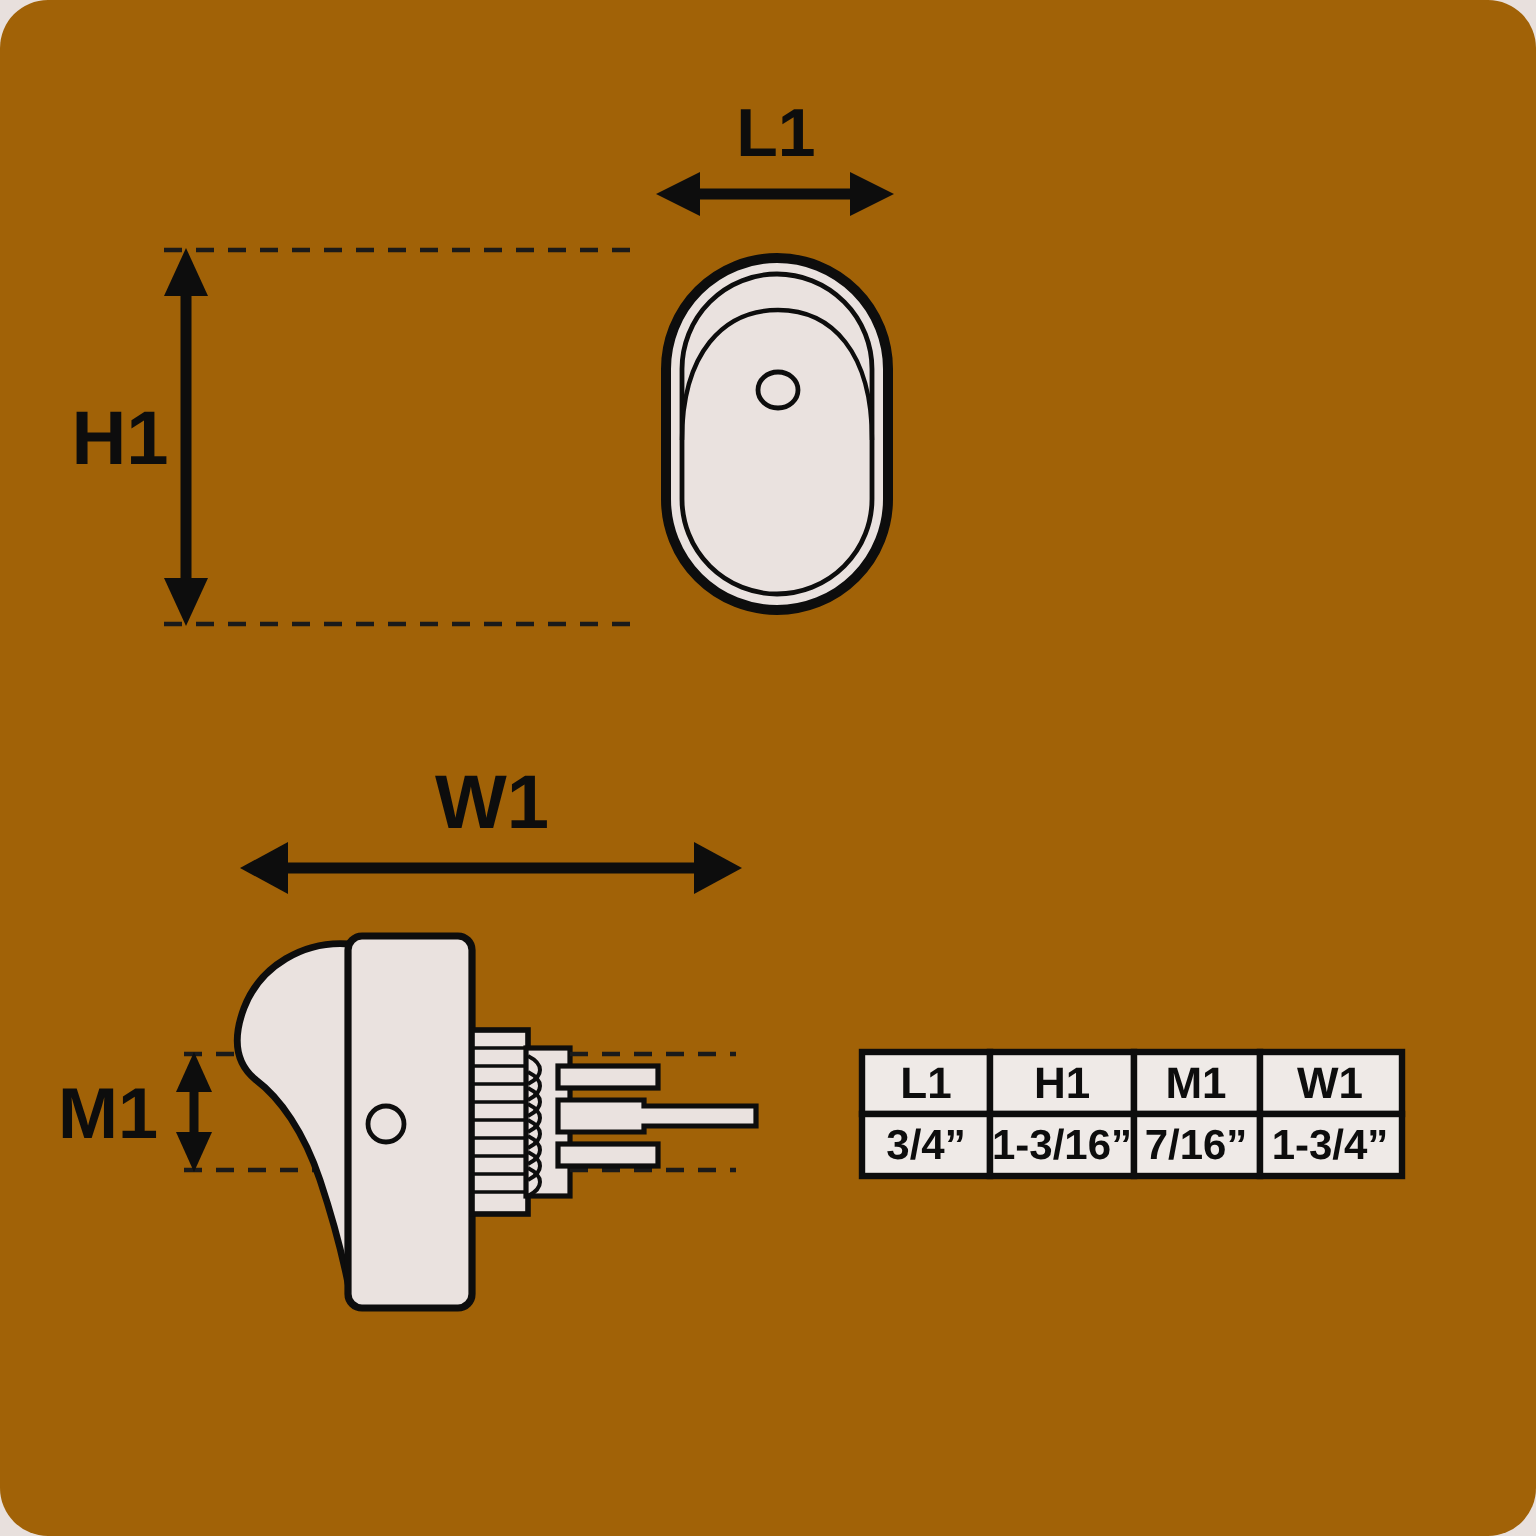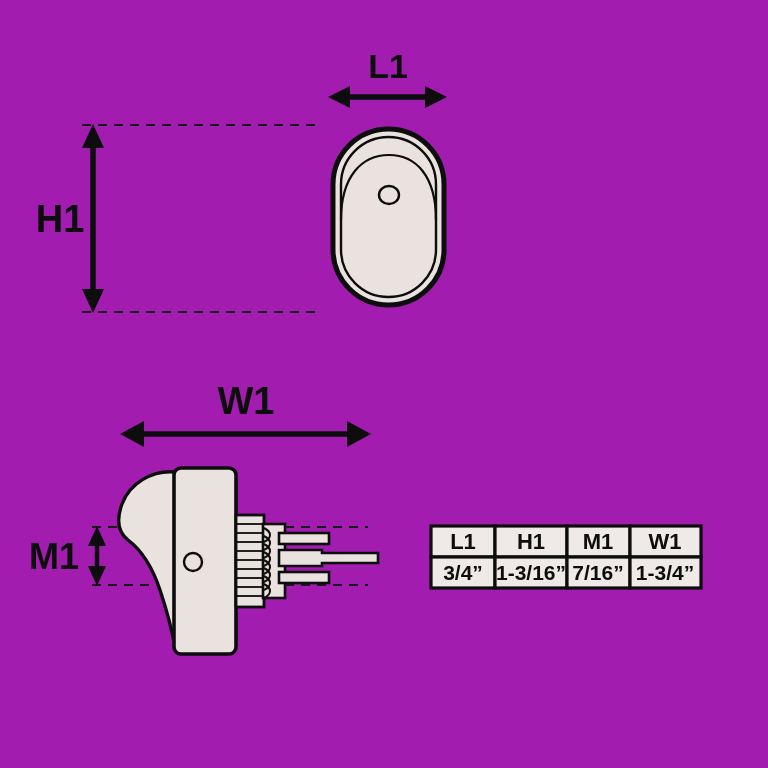--- a/index.html
+++ b/index.html
@@ -18,7 +18,8 @@
     position: relative;
     width: 768px;
     height: 768px;
-    background: #a21caf;
+    background: #a16207;
+    border-radius: 24px;
   }
   svg.drawing {
     position: absolute;

